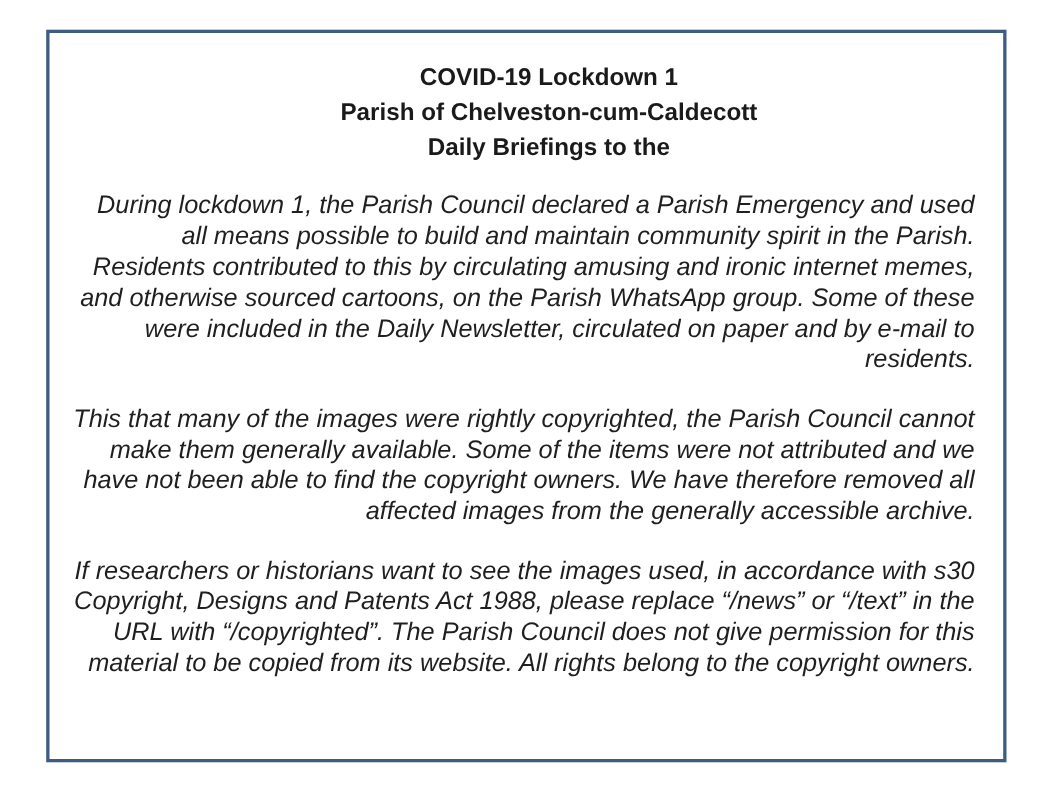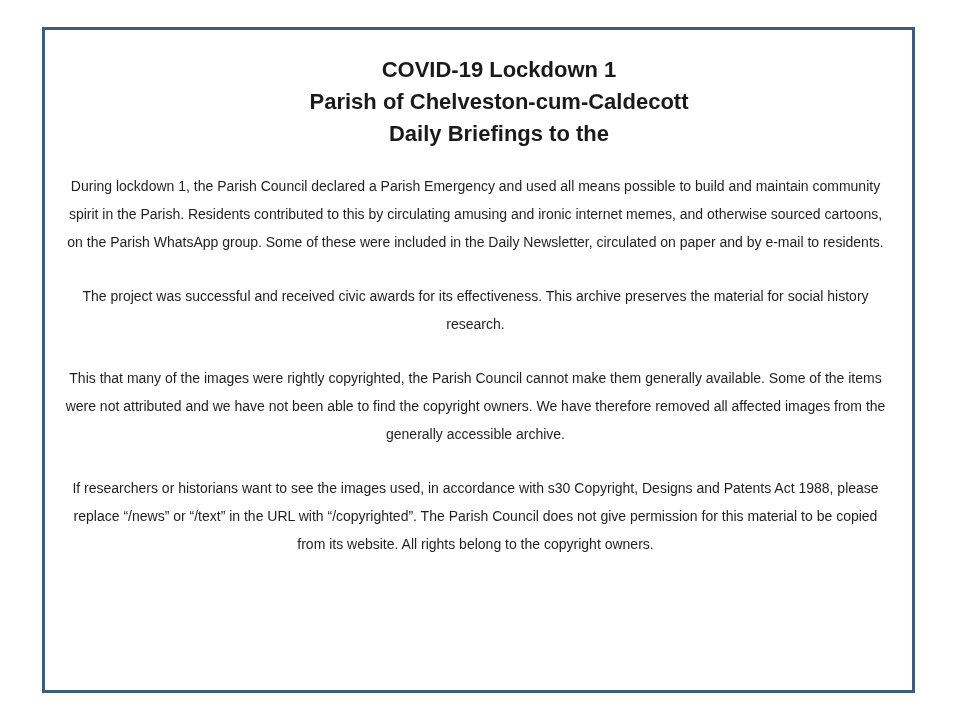--- a/index.html
+++ b/index.html
@@ -44,10 +44,11 @@
   }
   .para {
     margin: 0 0 26px 0;
-    font-size: 14px;
+    font-size: 23px;
     line-height: 28px;
     color: #1f1f1f;
-    text-align: center;
+    text-align: right;
+    font-style: italic;
   }
 </style>
 </head>

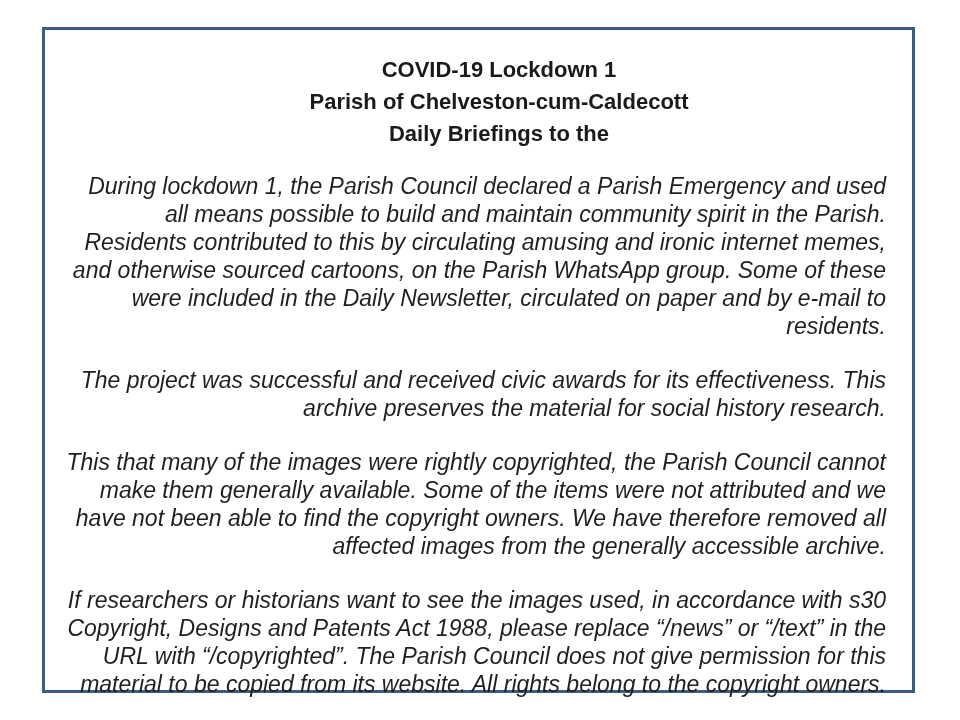--- a/index.html
+++ b/index.html
@@ -65,7 +65,6 @@
 
     <div class="body-block">
       <p class="para">During lockdown 1, the Parish Council declared a Parish Emergency and used all means possible to build and maintain community spirit in the Parish. Residents contributed to this by circulating amusing and ironic internet memes, and otherwise sourced cartoons, on the Parish WhatsApp group.  Some of these were included in the Daily Newsletter, circulated on paper and by e-mail to residents.</p>
-      <p class="para">The project was successful and received civic awards for its effectiveness. This archive preserves the material for social history research.</p>
       <p class="para">This that many of the images were rightly copyrighted, the Parish Council cannot make them generally available. Some of the items were not attributed and we have not been able to find the copyright owners. We have therefore removed all affected images from the generally accessible archive.</p>
       <p class="para">If researchers or historians want to see the images used, in accordance with s30 Copyright, Designs and Patents Act 1988, please replace “/news” or “/text” in the URL with “/copyrighted”. The Parish Council does not give permission for this material to be copied from its website. All rights belong to the copyright owners.</p>
     </div>

